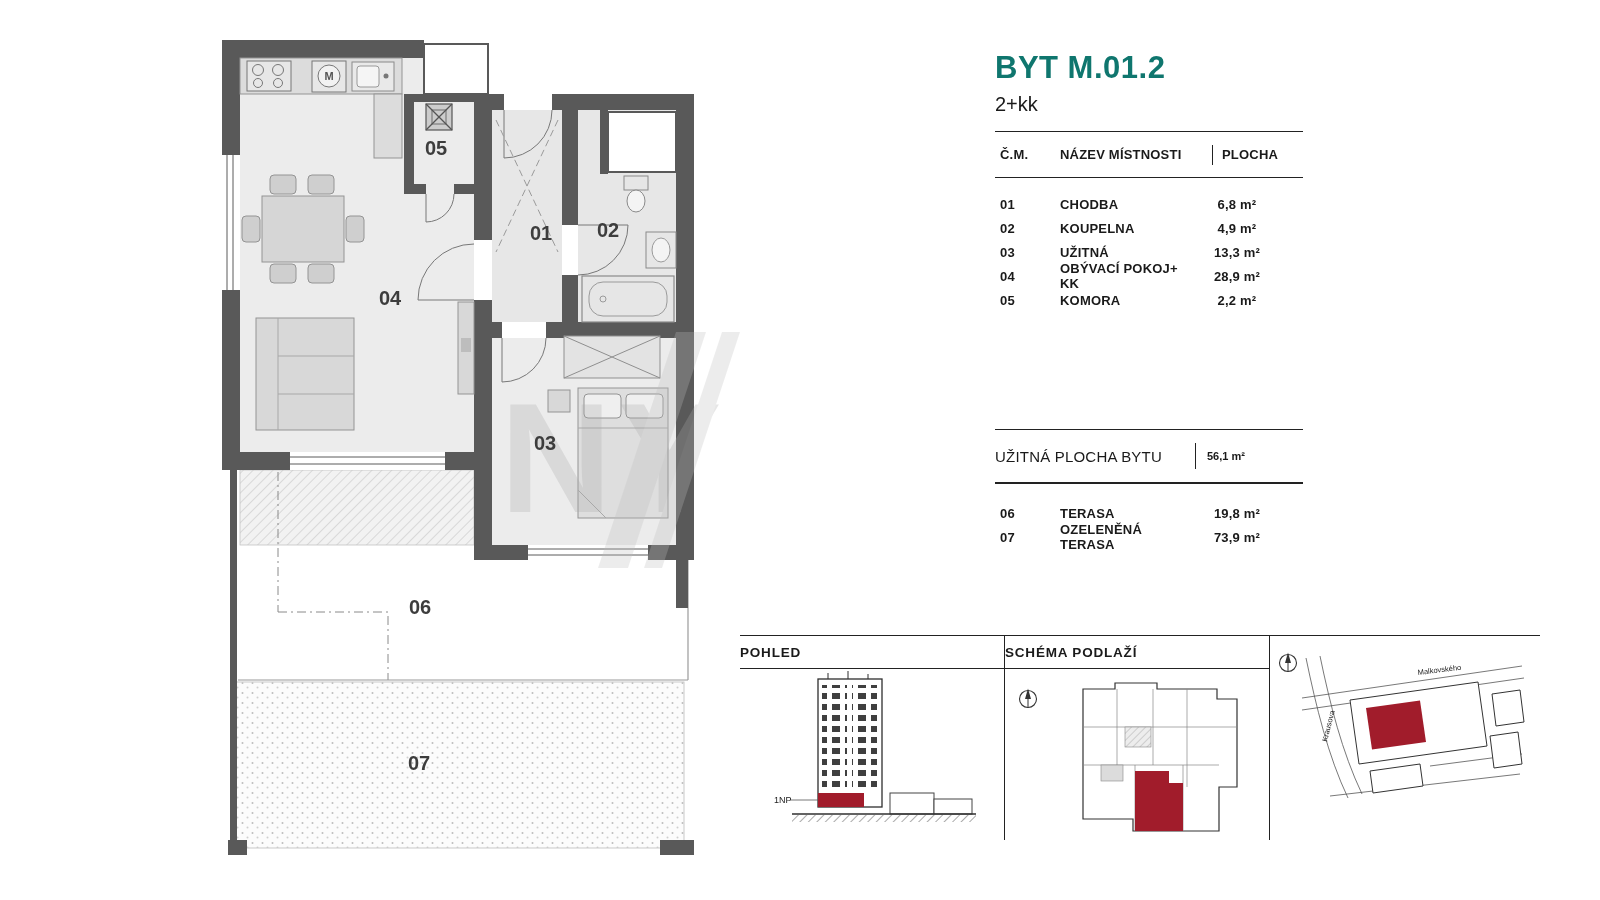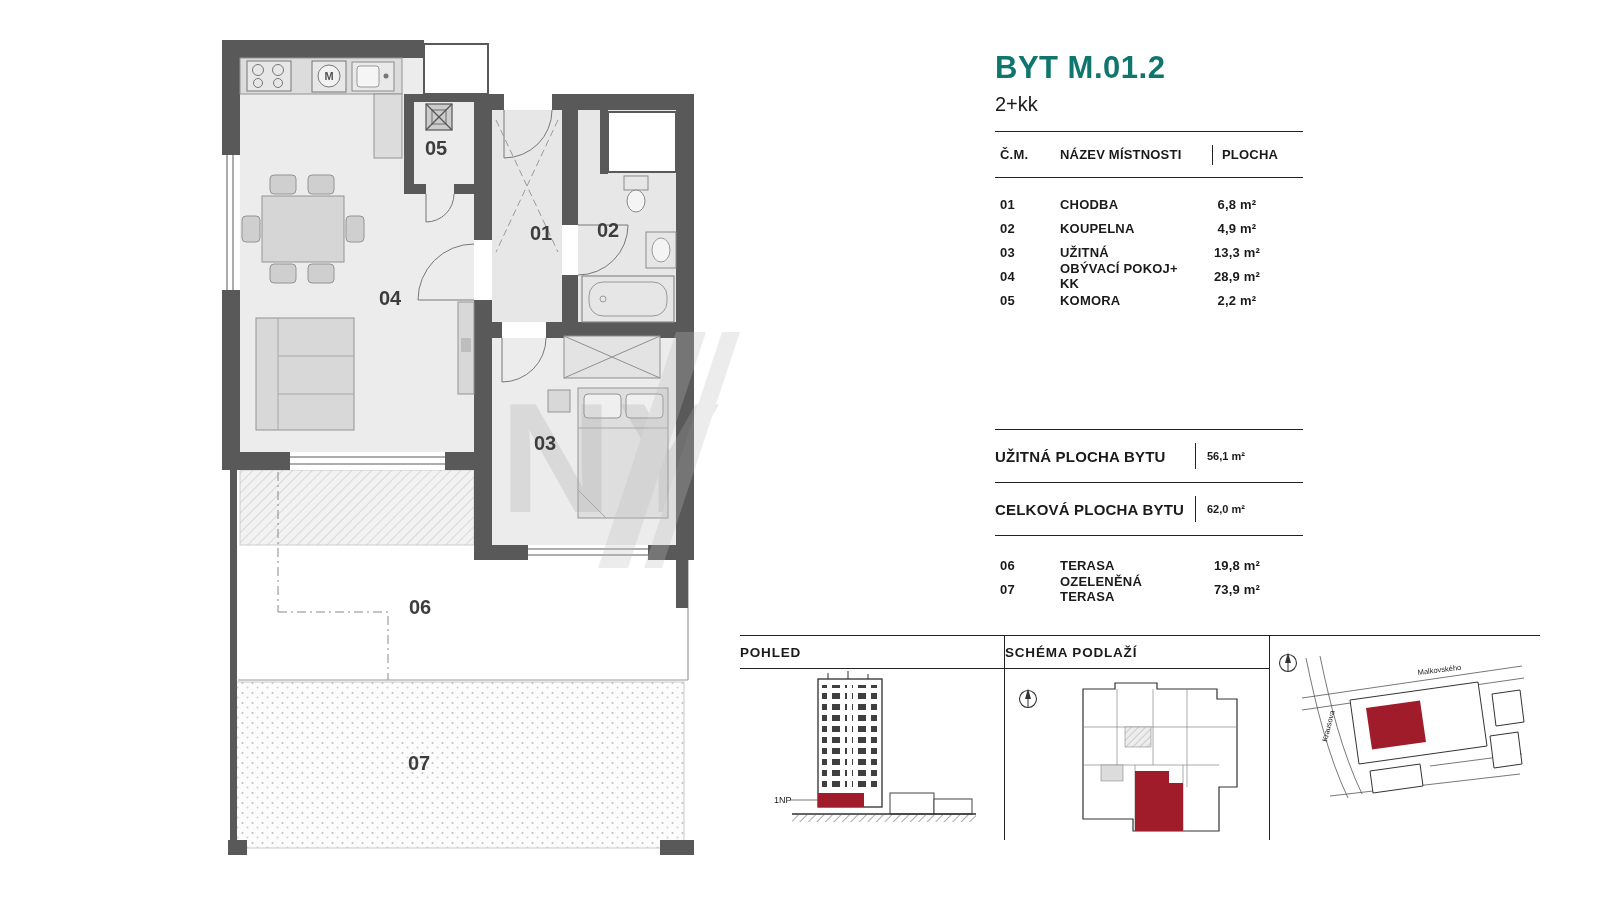--- a/index.html
+++ b/index.html
@@ -28,7 +28,7 @@
   .trow .c-area{width:110px;text-align:center;padding-right:22px}
   .totals{margin-top:117px}
   .total-row{display:flex;align-items:center;height:52px}
-  .t-label{width:200px;font-size:15px;font-weight:700;letter-spacing:.2px}
+  .t-label{width:200px;font-size:15px;font-weight:400;letter-spacing:.2px}
   .vbar2{width:1px;height:26px;background:#222}
   .t-value{padding-left:11px;font-size:11px;font-weight:700}
   .terr{margin-top:17px;padding-top:0}

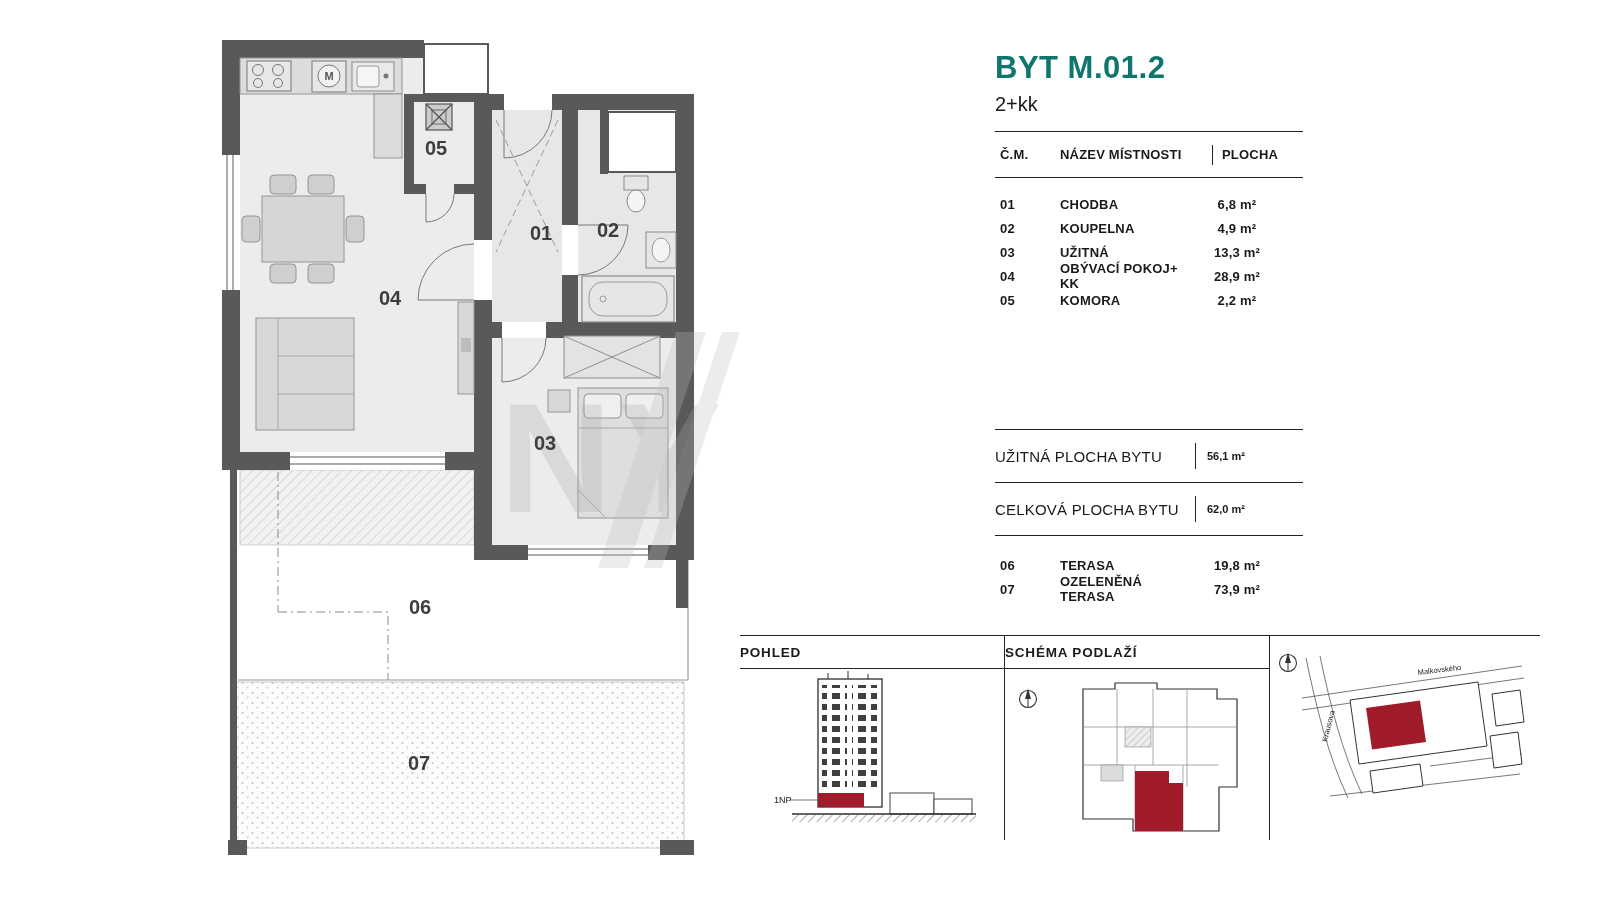--- a/index.html
+++ b/index.html
@@ -289,11 +289,6 @@
         <span class="t-value">56,1 m²</span>
       </div>
       <div class="rule"></div>
-      <div class="total-row">
-        <span class="t-label">CELKOVÁ PLOCHA BYTU</span>
-        <span class="vbar2"></span>
-        <span class="t-value">62,0 m²</span>
-      </div>
       <div class="rule"></div>
     </div>
 

